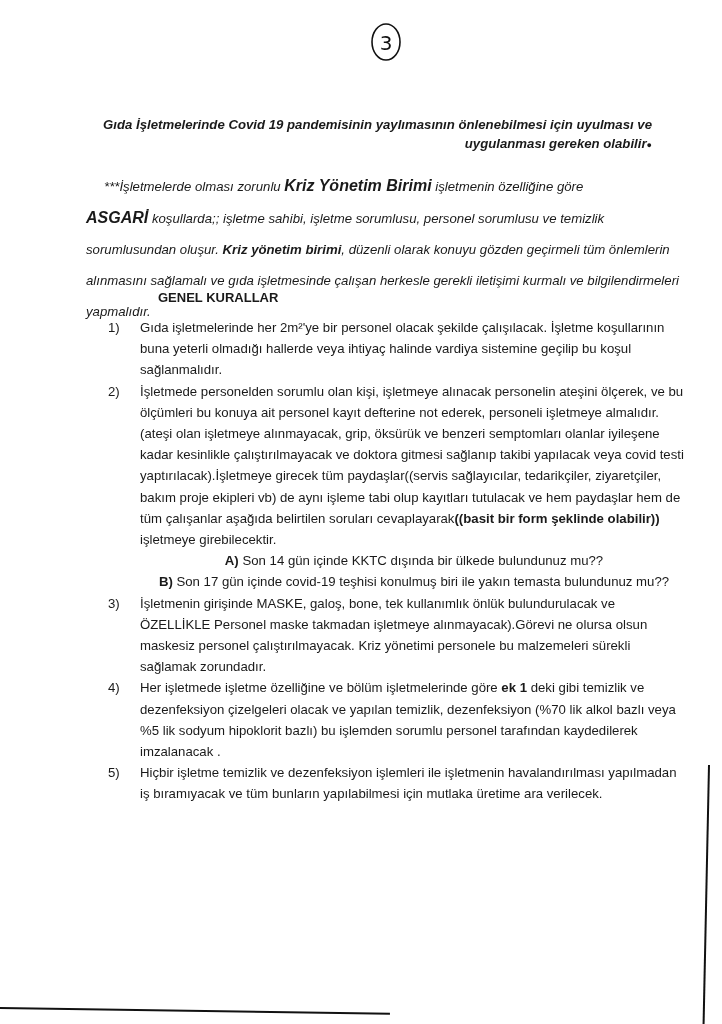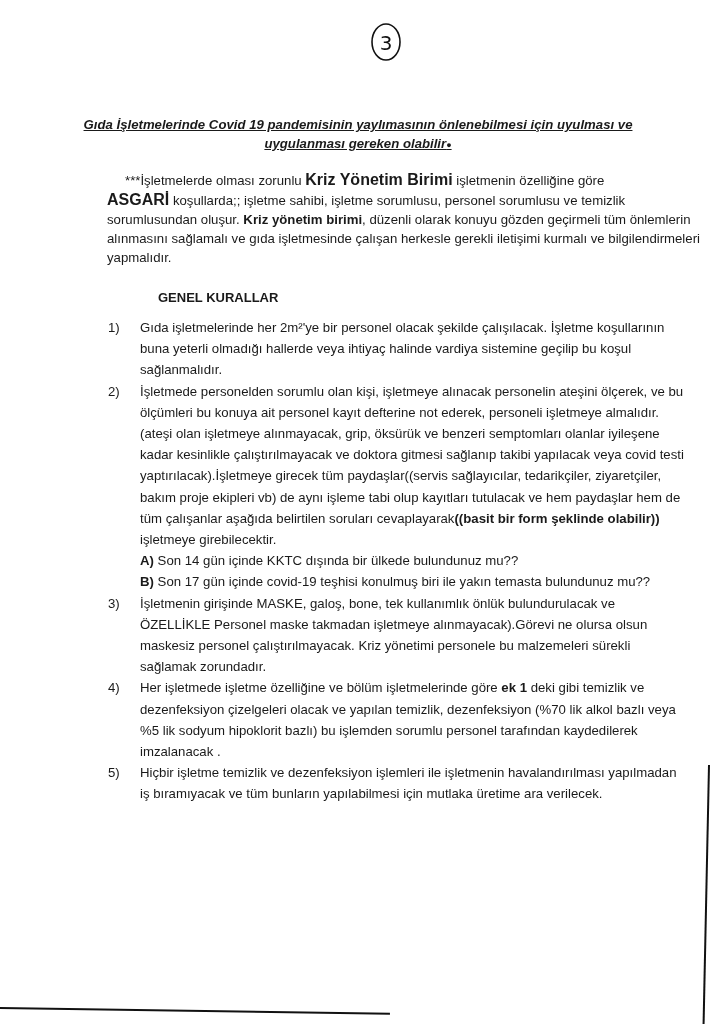--- a/index.html
+++ b/index.html
@@ -6,8 +6,8 @@
     body { width: 722px; height: 1024px; position: relative; overflow: hidden;
            font-family: "Liberation Sans", "DejaVu Sans", sans-serif; color: #1a1a1a; }
     .page-number { position: absolute; left: 370px; top: 20px; width: 32px; height: 42px; }
-    .title { position: absolute; left: 56px; width: 604px; top: 115px; text-align: center;
-             font-style: italic; font-weight: bold; font-size: 13.2px; line-height: 19px; text-decoration: underline; }
+    .title { position: absolute; left: 48px; width: 604px; top: 115px; text-align: right;
+             font-style: italic; font-weight: bold; font-size: 13.2px; line-height: 19px; }
     .intro { position: absolute; left: 107px; width: 600px; top: 170px;
              font-size: 13.2px; line-height: 19px; }
     .intro .big { font-size: 16px; font-weight: bold; }

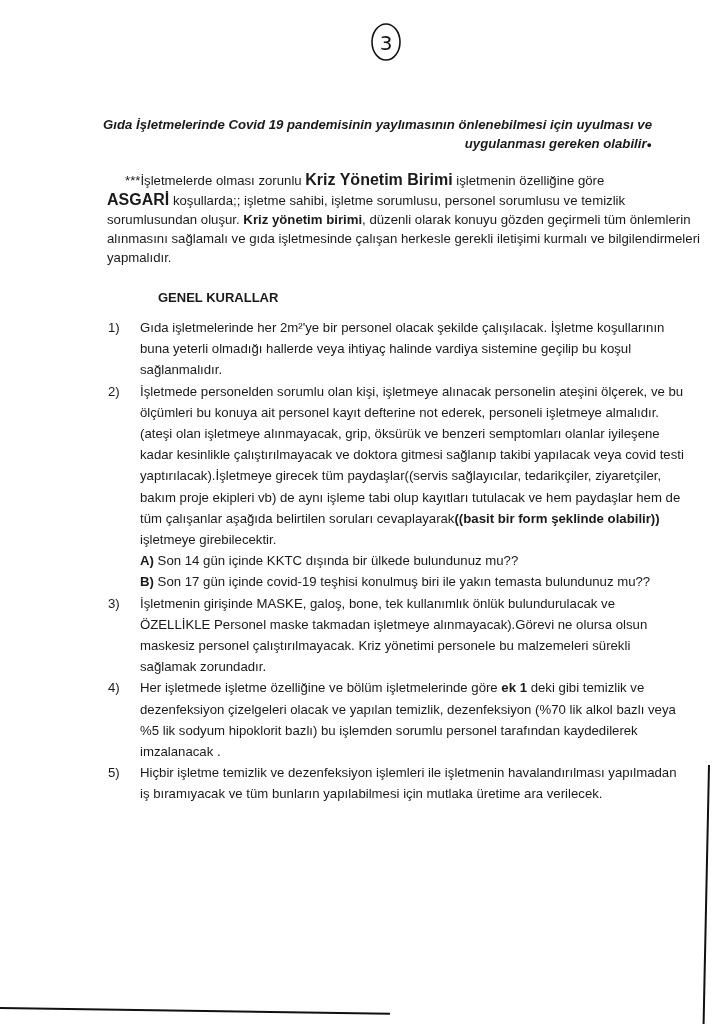--- a/index.html
+++ b/index.html
@@ -8,8 +8,8 @@
     .page-number { position: absolute; left: 370px; top: 20px; width: 32px; height: 42px; }
     .title { position: absolute; left: 48px; width: 604px; top: 115px; text-align: right;
              font-style: italic; font-weight: bold; font-size: 13.2px; line-height: 19px; }
-    .intro { position: absolute; left: 107px; width: 600px; top: 170px;
-             font-size: 13.2px; line-height: 19px; }
+    .intro { position: absolute; left: 86px; width: 600px; top: 170px;
+             font-size: 13.2px; line-height: 31px; font-style: italic; }
     .intro .big { font-size: 16px; font-weight: bold; }
     .intro b { font-weight: bold; }
     .section-heading { position: absolute; left: 158px; top: 290px; font-weight: bold;

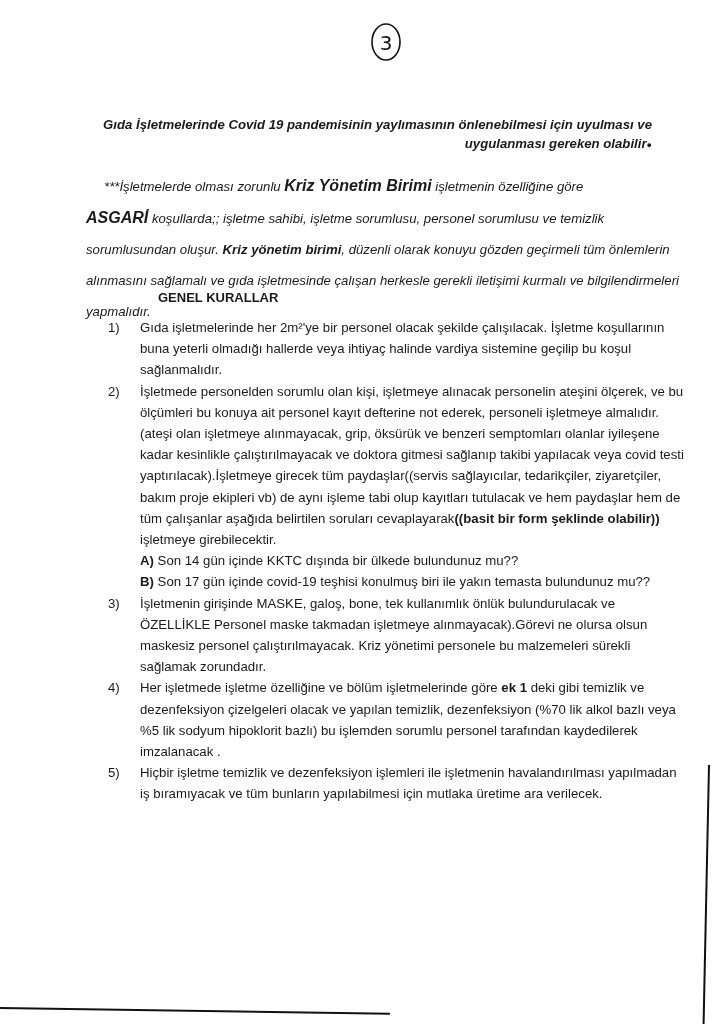--- a/index.html
+++ b/index.html
@@ -18,7 +18,7 @@
              list-style: none; font-size: 13.2px; line-height: 21.2px; }
     .rules li { position: relative; padding-left: 32px; margin: 0; }
     .rules .num { position: absolute; left: 0; top: 0; }
-    .q { display: block; }
+    .q { display: block; text-align: center; }
     .q b { font-weight: bold; }
     .scan-line-bottom { position: absolute; left: 0; top: 1007px; width: 390px; height: 2px;
                         background: #111; transform: rotate(0.85deg); transform-origin: left center; }

